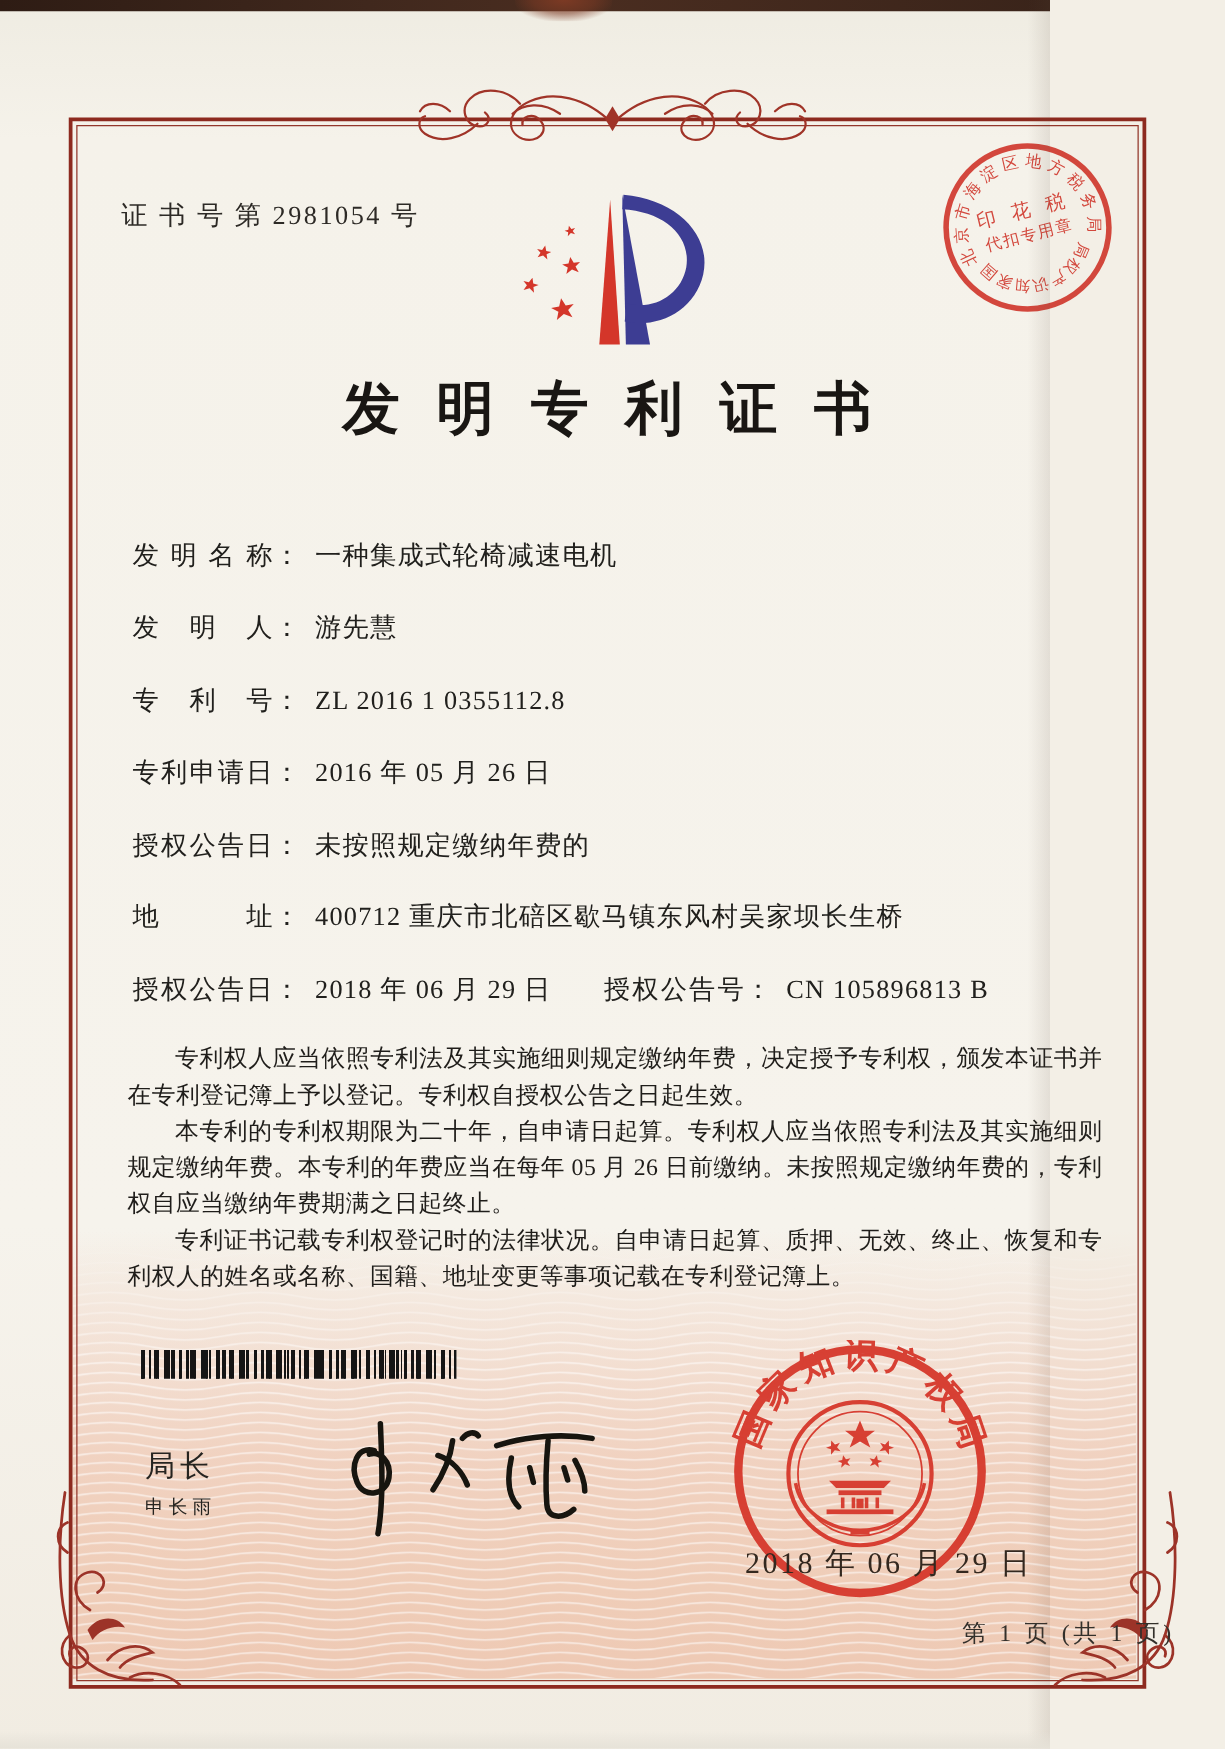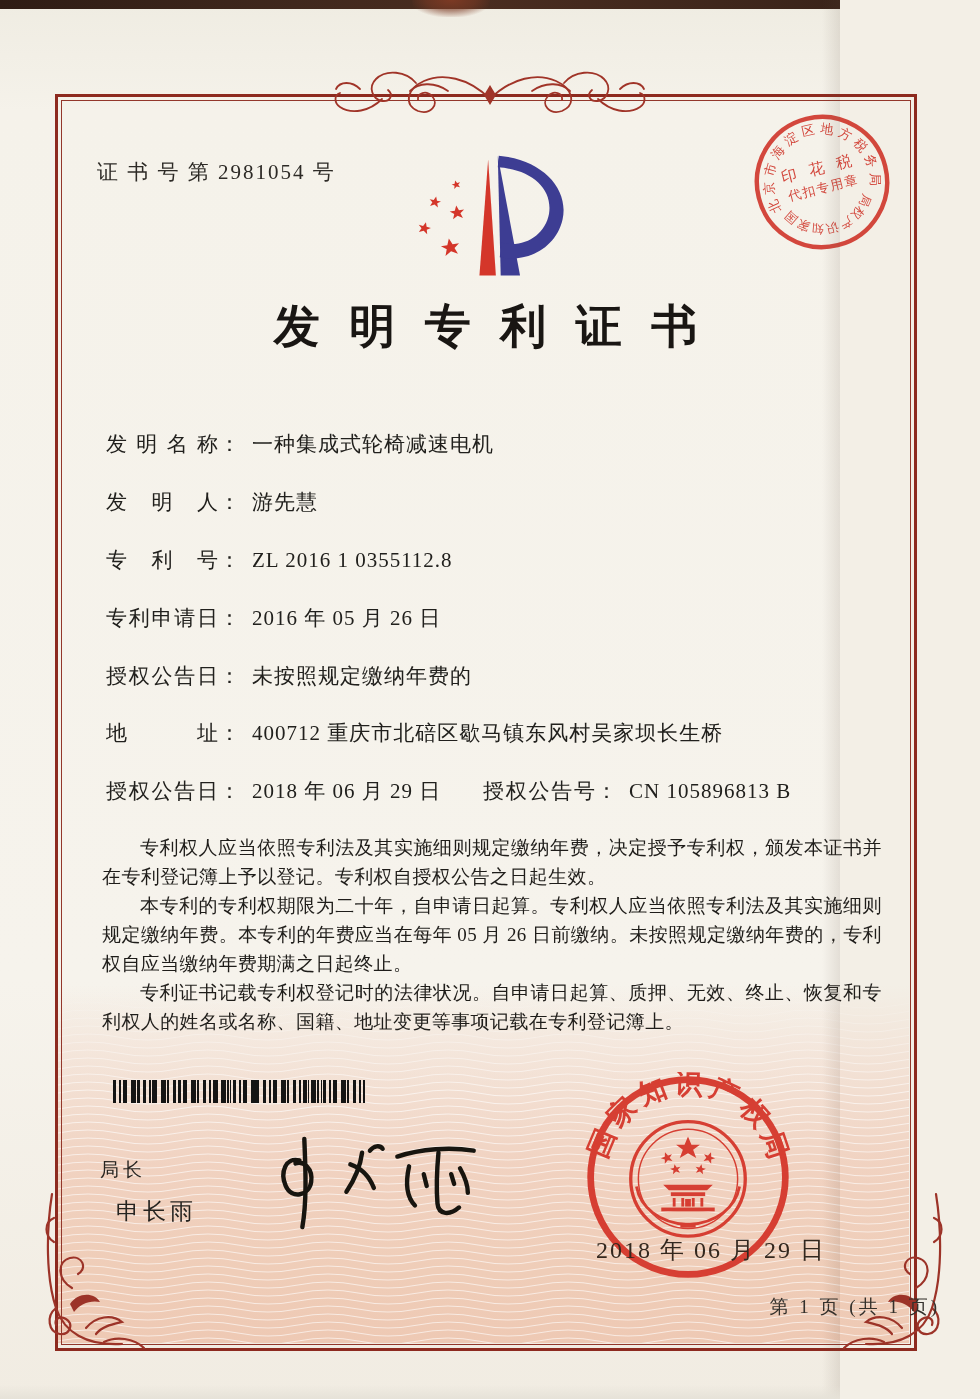--- a/index.html
+++ b/index.html
@@ -55,7 +55,7 @@
         repeating-linear-gradient(90deg,#141414 0 3px,transparent 3px 10px),
         repeating-linear-gradient(90deg,#141414 0 1px,transparent 1px 13px);}
   
-  .sig-title{position:absolute;left:100px;top:1157px;font-size:19px;color:#262420;letter-spacing:4px;}
+  .sig-title{position:absolute;left:116px;top:1157px;font-size:24px;color:#262420;letter-spacing:4px;}
   .sig-name{position:absolute;left:116px;top:1196px;font-size:23px;color:#262420;letter-spacing:4px;}
   .sig-script{position:absolute;left:272px;top:1130px;}
   

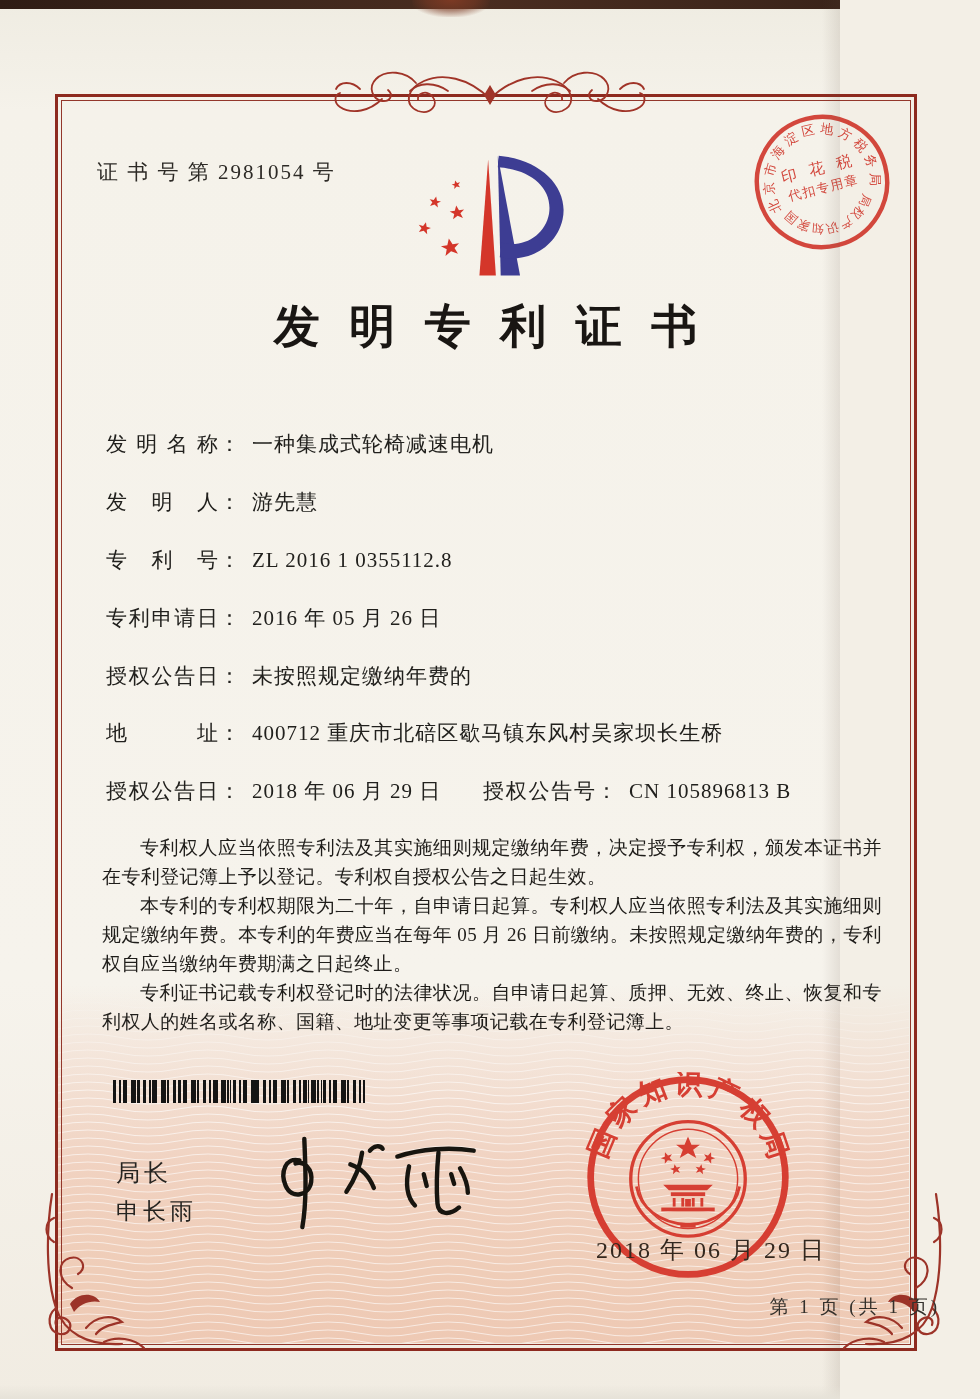--- a/index.html
+++ b/index.html
@@ -56,7 +56,7 @@
         repeating-linear-gradient(90deg,#141414 0 1px,transparent 1px 13px);}
   
   .sig-title{position:absolute;left:116px;top:1157px;font-size:24px;color:#262420;letter-spacing:4px;}
-  .sig-name{position:absolute;left:116px;top:1196px;font-size:23px;color:#262420;letter-spacing:4px;}
+  .sig-name{position:absolute;left:116px;top:1196px;font-size:15px;color:#262420;letter-spacing:4px;}
   .sig-script{position:absolute;left:272px;top:1130px;}
   
   .seal{position:absolute;left:583px;top:1072px;}

